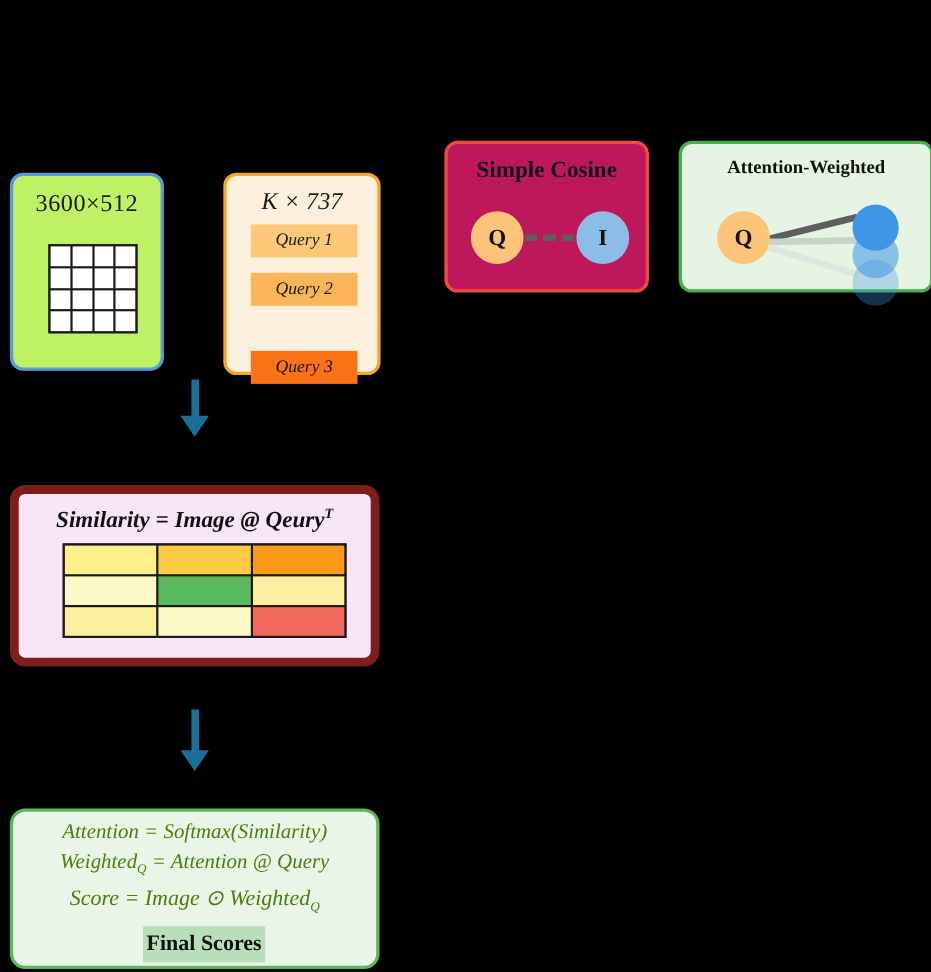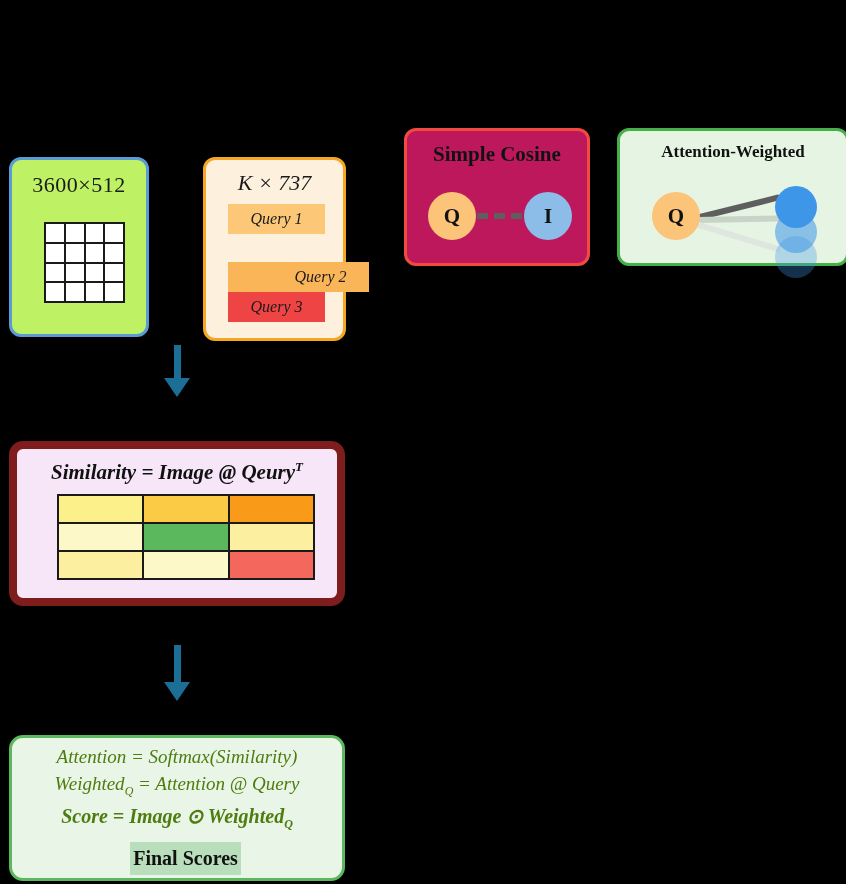--- a/index.html
+++ b/index.html
@@ -87,7 +87,7 @@
   #query-chip-0 { top: 44px;  background: #fcc878; }
   #query-chip-1 { top: 88px;  background: #fbb košt; }
   #query-chip-1 { top: 88px;  background: #fbb košt; }
-  #query-chip-1 { top: 102px;  background: #fab558; padding-left: 44px; }
+  #query-chip-1 { top: 88px;  background: #fab558; }
   #query-chip-2 { top: 132px; background: #f99a1e; }
 
   

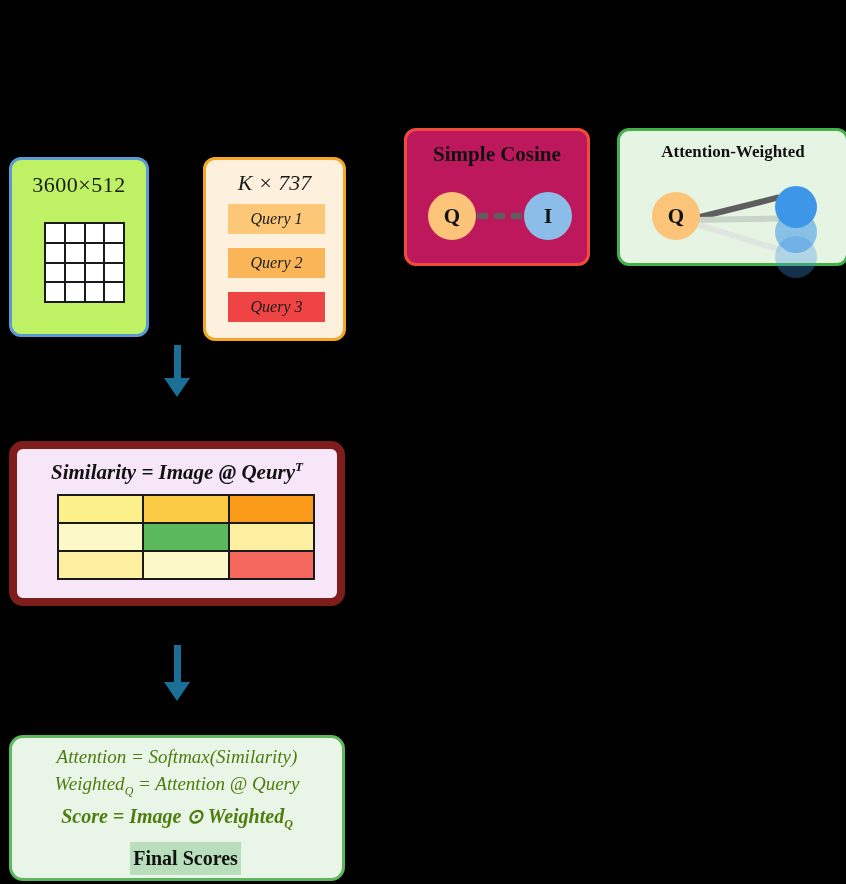--- a/index.html
+++ b/index.html
@@ -310,7 +310,7 @@
     <div class="panel-title">K × 737</div>
     <div class="query-chip" id="query-chip-0" style="background: rgb(252, 200, 120);">Query 1</div>
     <div class="query-chip" id="query-chip-1" style="background: rgb(250, 181, 88);">Query 2</div>
-    <div class="query-chip" id="query-chip-2" style="background: #ef4444;">Query 3</div>
+    <div class="query-chip" id="query-chip-2" style="background: #f97316; margin-top: 27px;">Query 3</div>
   </div>
 
   <div class="panel" id="cosine-panel">

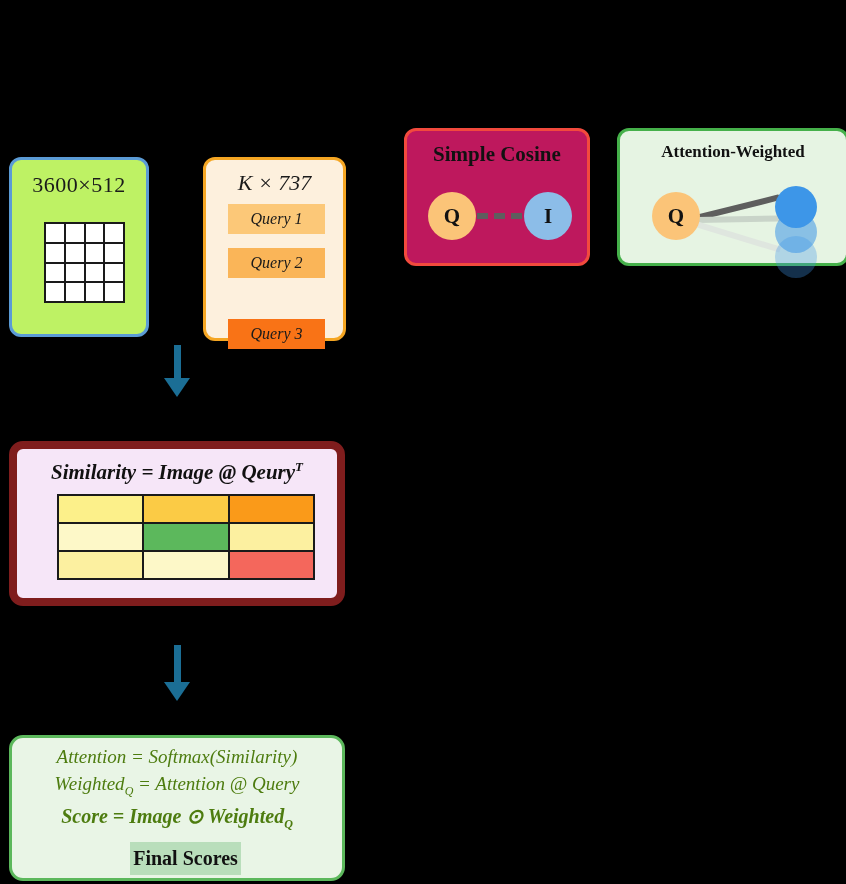--- a/index.html
+++ b/index.html
@@ -264,7 +264,7 @@
   }
   #formula-0 { top: 8px;  font-size: 19px; }
   #formula-1 { top: 35px; font-size: 19px; }
-  #formula-2 { top: 66px; font-size: 20px; font-weight: bold; }
+  #formula-2 { top: 66px; font-size: 20px; font-weight: normal; }
   .formula sub { font-size: 12px; font-style: italic; }
   #final-badge {
     position: absolute;

